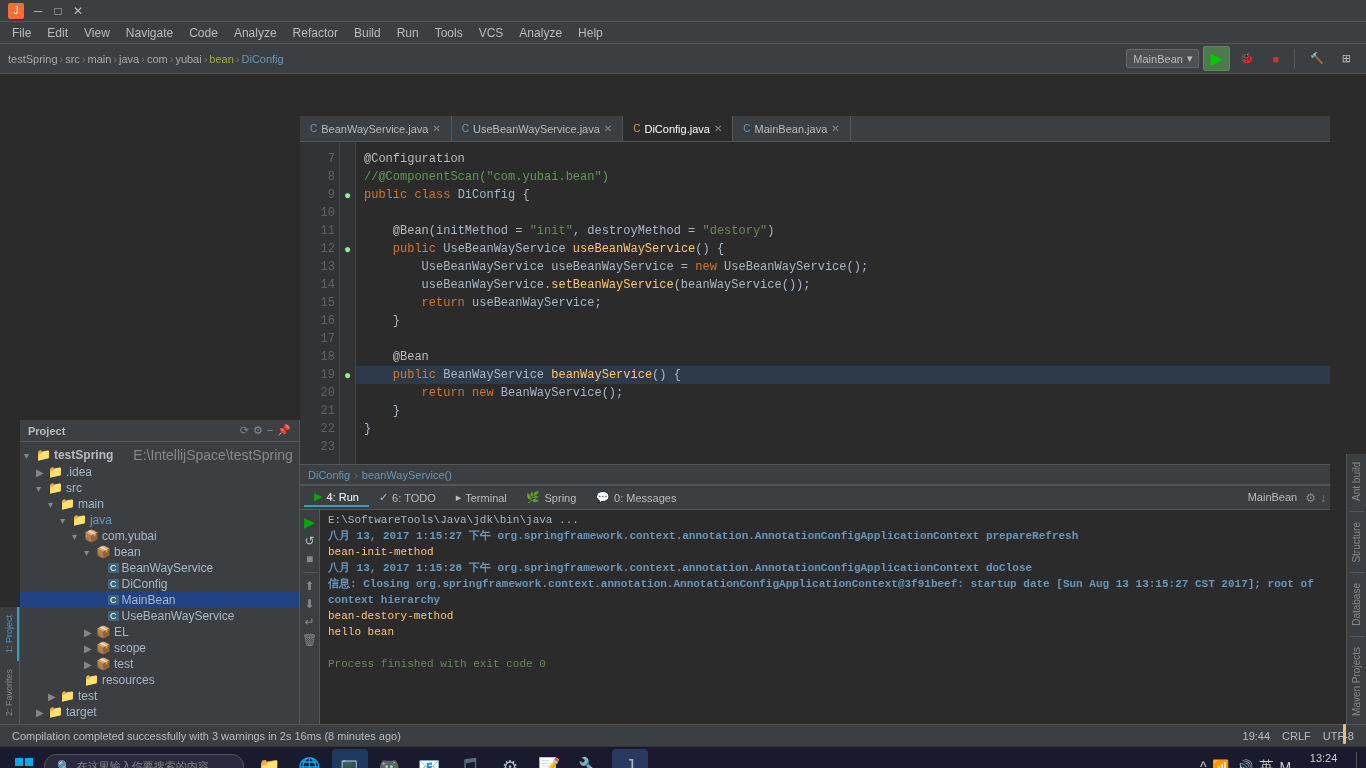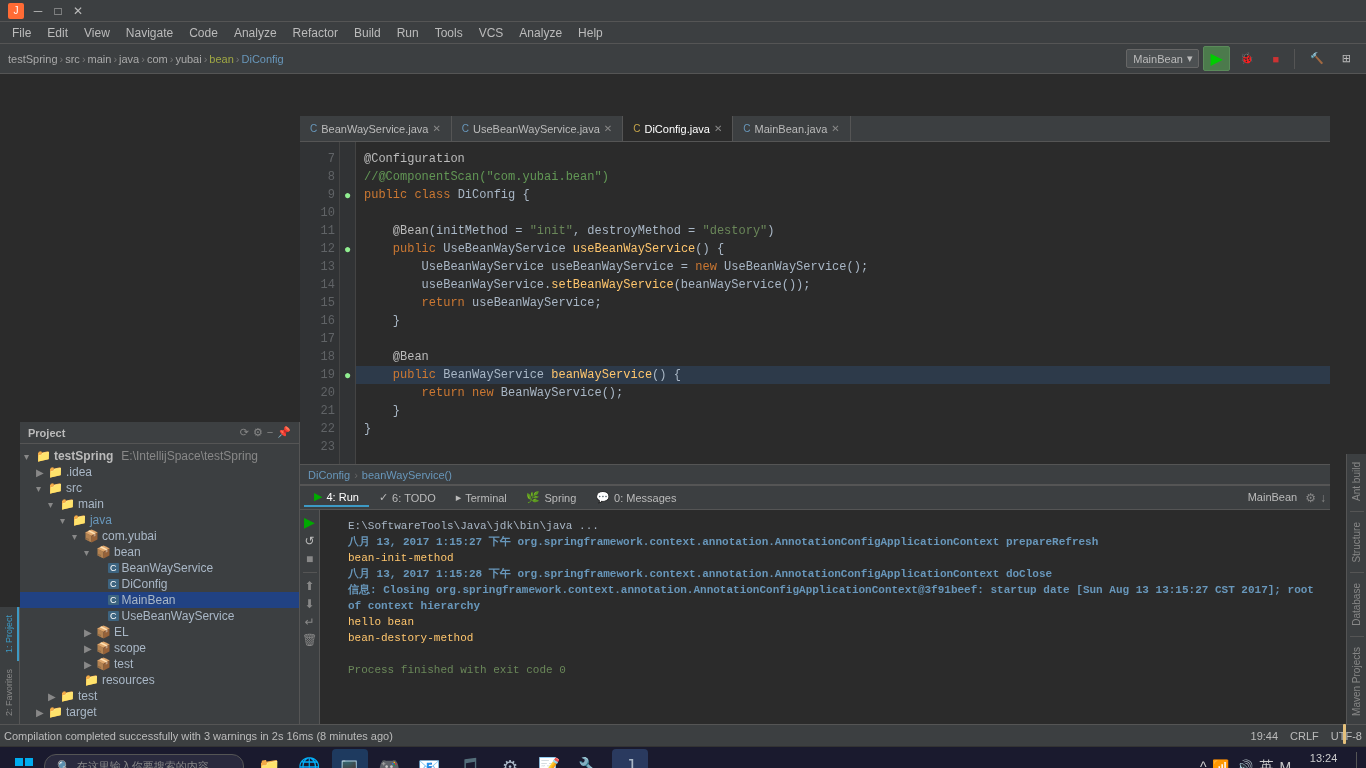--- a/index.html
+++ b/index.html
@@ -208,7 +208,7 @@
         <span class="arrow">▾</span>
         <span class="icon folder-icon">📁</span>
         <span class="label root-name">testSpring</span>
-        <span class="label gray-text" style="margin-left:8px;font-size:12px;">E:\IntellijSpace\testSpring</span>
+        <span class="label gray-text" style="margin-left:20px;font-size:14px;">E:\IntellijSpace\testSpring</span>
       </div>
 
       <div class="tree-item">

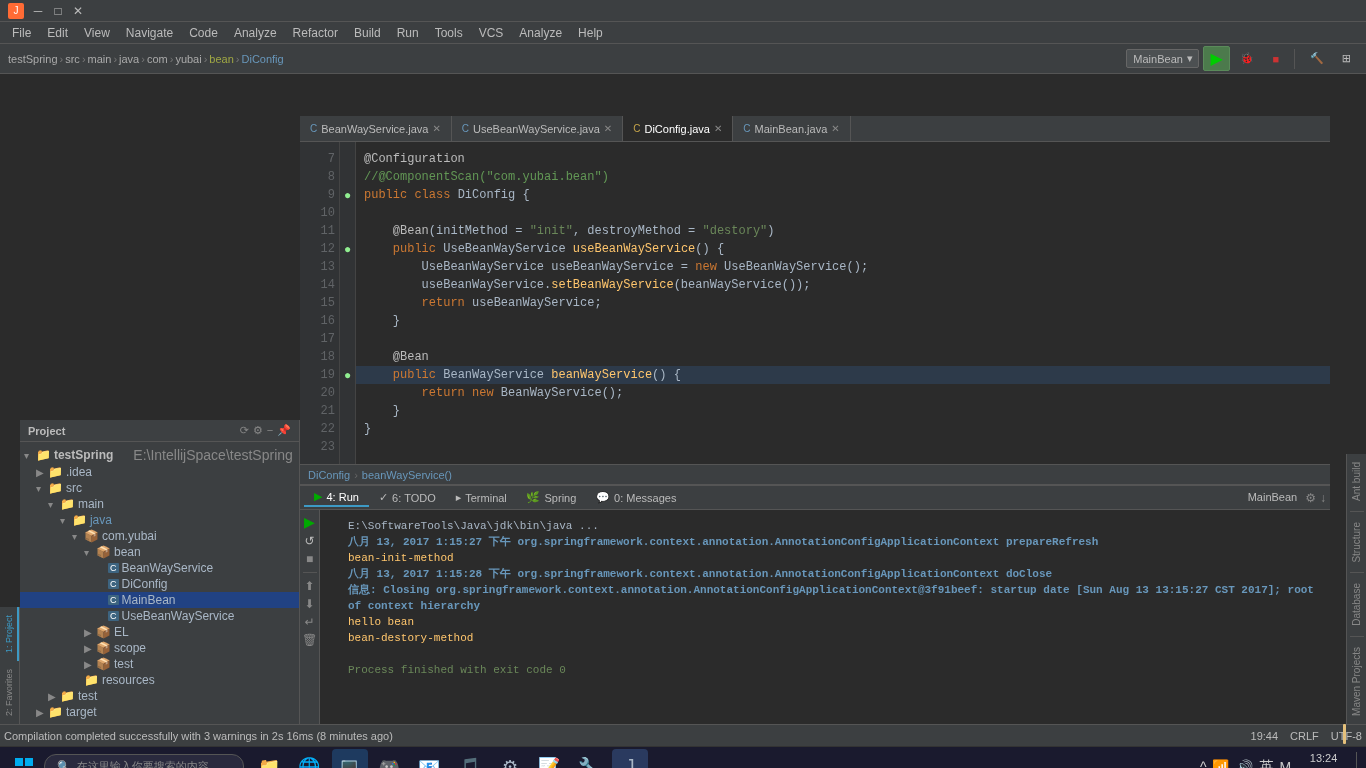--- a/index.html
+++ b/index.html
@@ -99,7 +99,7 @@
     .bottom-tab-icons { margin-left: auto; display: flex; gap: 4px; }
     .bottom-tab-icon { color: #888; cursor: pointer; font-size: 12px; }
 
-    #console-output { flex: 1; padding: 8px 8px; overflow-y: auto; font-family: 'Courier New', monospace; font-size: 11px; line-height: 16px; color: #a9b7c6; margin-left: 20px; }
+    #console-output { flex: 1; padding: 2px 8px; overflow-y: auto; font-family: 'Courier New', monospace; font-size: 11px; line-height: 16px; color: #a9b7c6; }
     .console-line { white-space: pre-wrap; word-break: break-all; }
     .console-info { color: #6897bb; font-weight: bold; }
     .console-cmd { color: #a9b7c6; }

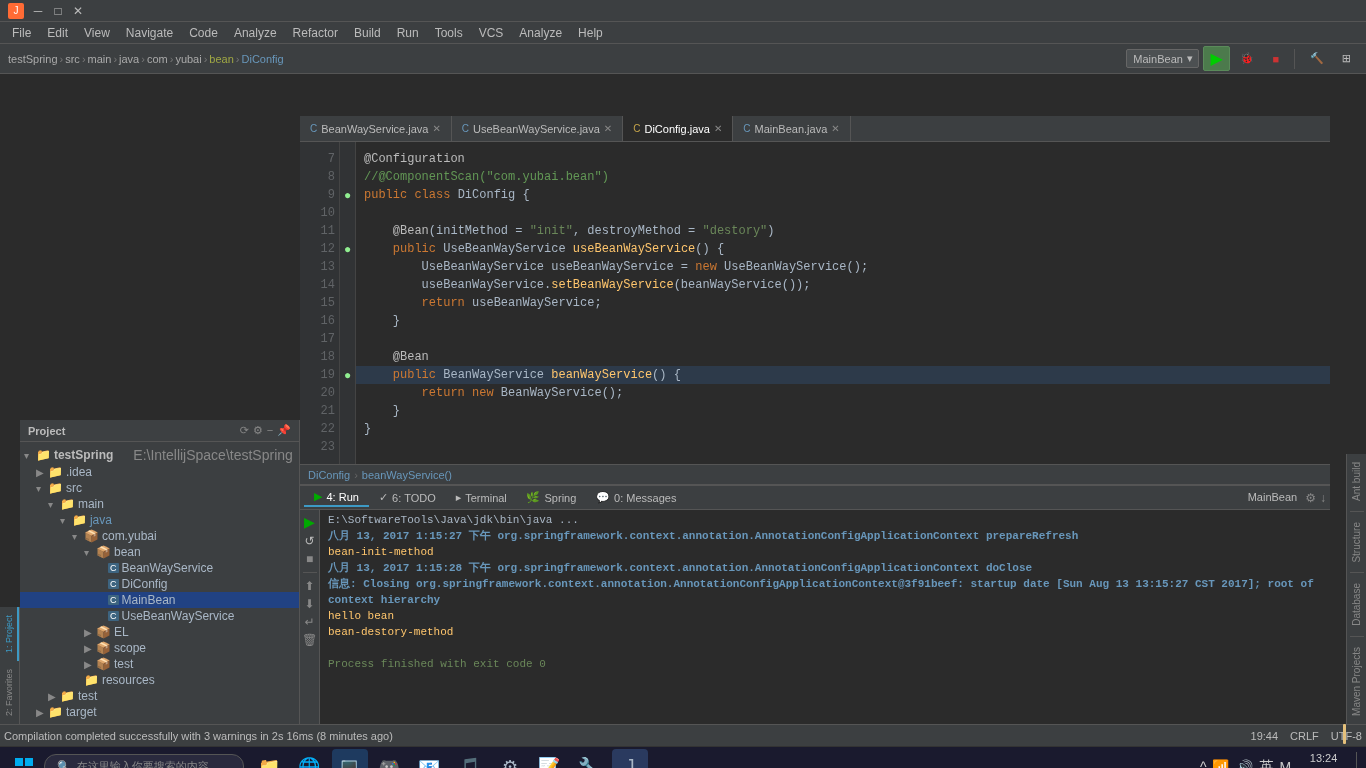--- a/index.html
+++ b/index.html
@@ -470,8 +470,8 @@
           <div class="console-line console-highlight">bean-init-method</div>
           <div class="console-line console-info">八月 13, 2017 1:15:28 下午 org.springframework.context.annotation.AnnotationConfigApplicationContext doClose</div>
           <div class="console-line console-info">信息: Closing org.springframework.context.annotation.AnnotationConfigApplicationContext@3f91beef: startup date [Sun Aug 13 13:15:27 CST 2017]; root of context hierarchy</div>
+          <div class="console-line console-highlight">bean-destory-method</div>
           <div class="console-line console-highlight">hello bean</div>
-          <div class="console-line console-highlight">bean-destory-method</div>
           <div class="console-line">&nbsp;</div>
           <div class="console-line console-success">Process finished with exit code 0</div>
         </div>

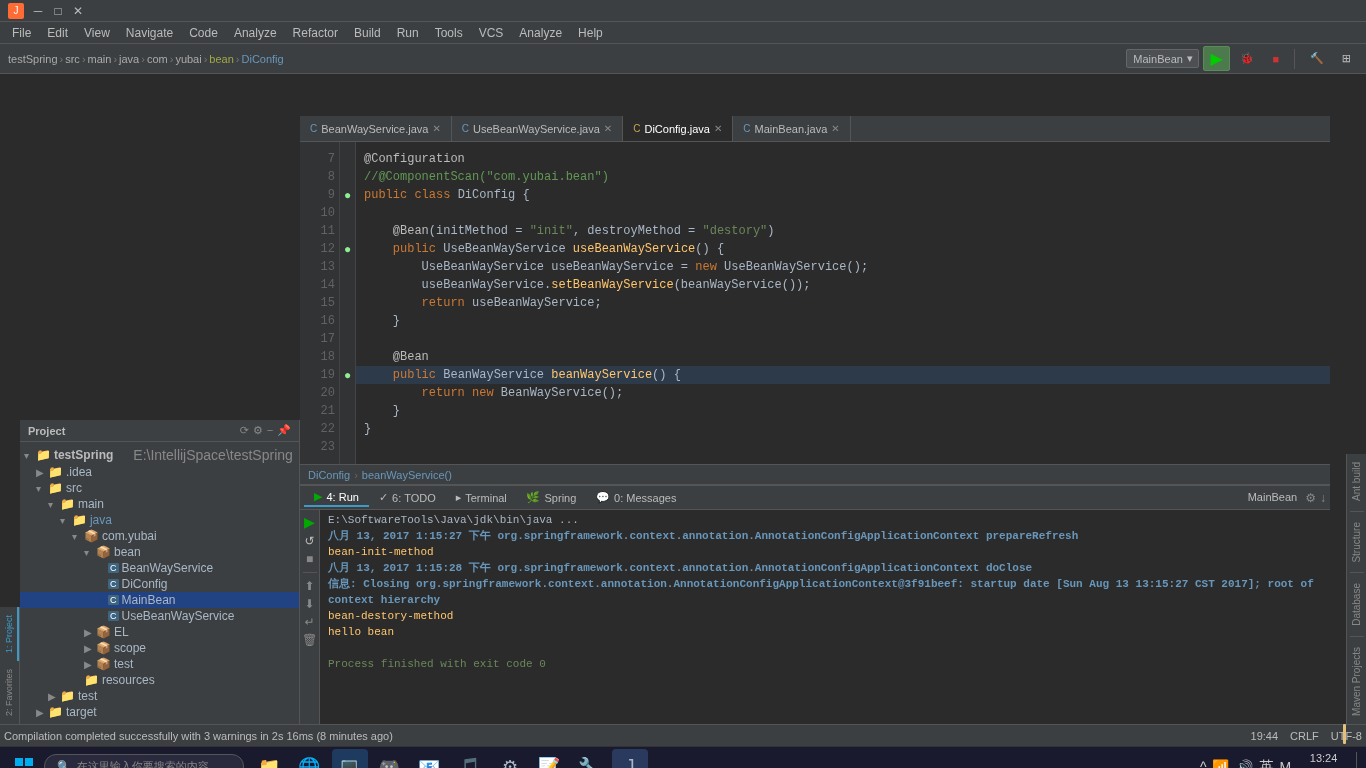--- a/index.html
+++ b/index.html
@@ -107,7 +107,7 @@
     .console-highlight { color: #ffc66d; }
 
     
-    #status-bar { background: #3c3f41; height: 22px; display: flex; align-items: center; padding: 0 4px; border-top: 1px solid #555; font-size: 11px; color: #bbb; }
+    #status-bar { background: #3c3f41; height: 22px; display: flex; align-items: center; padding: 0 12px; border-top: 1px solid #555; font-size: 11px; color: #bbb; }
     #status-bar .status-left { flex: 1; color: #bbb; }
     #status-bar .status-right { display: flex; gap: 12px; align-items: center; color: #bbb; }
     .status-item { cursor: pointer; }

